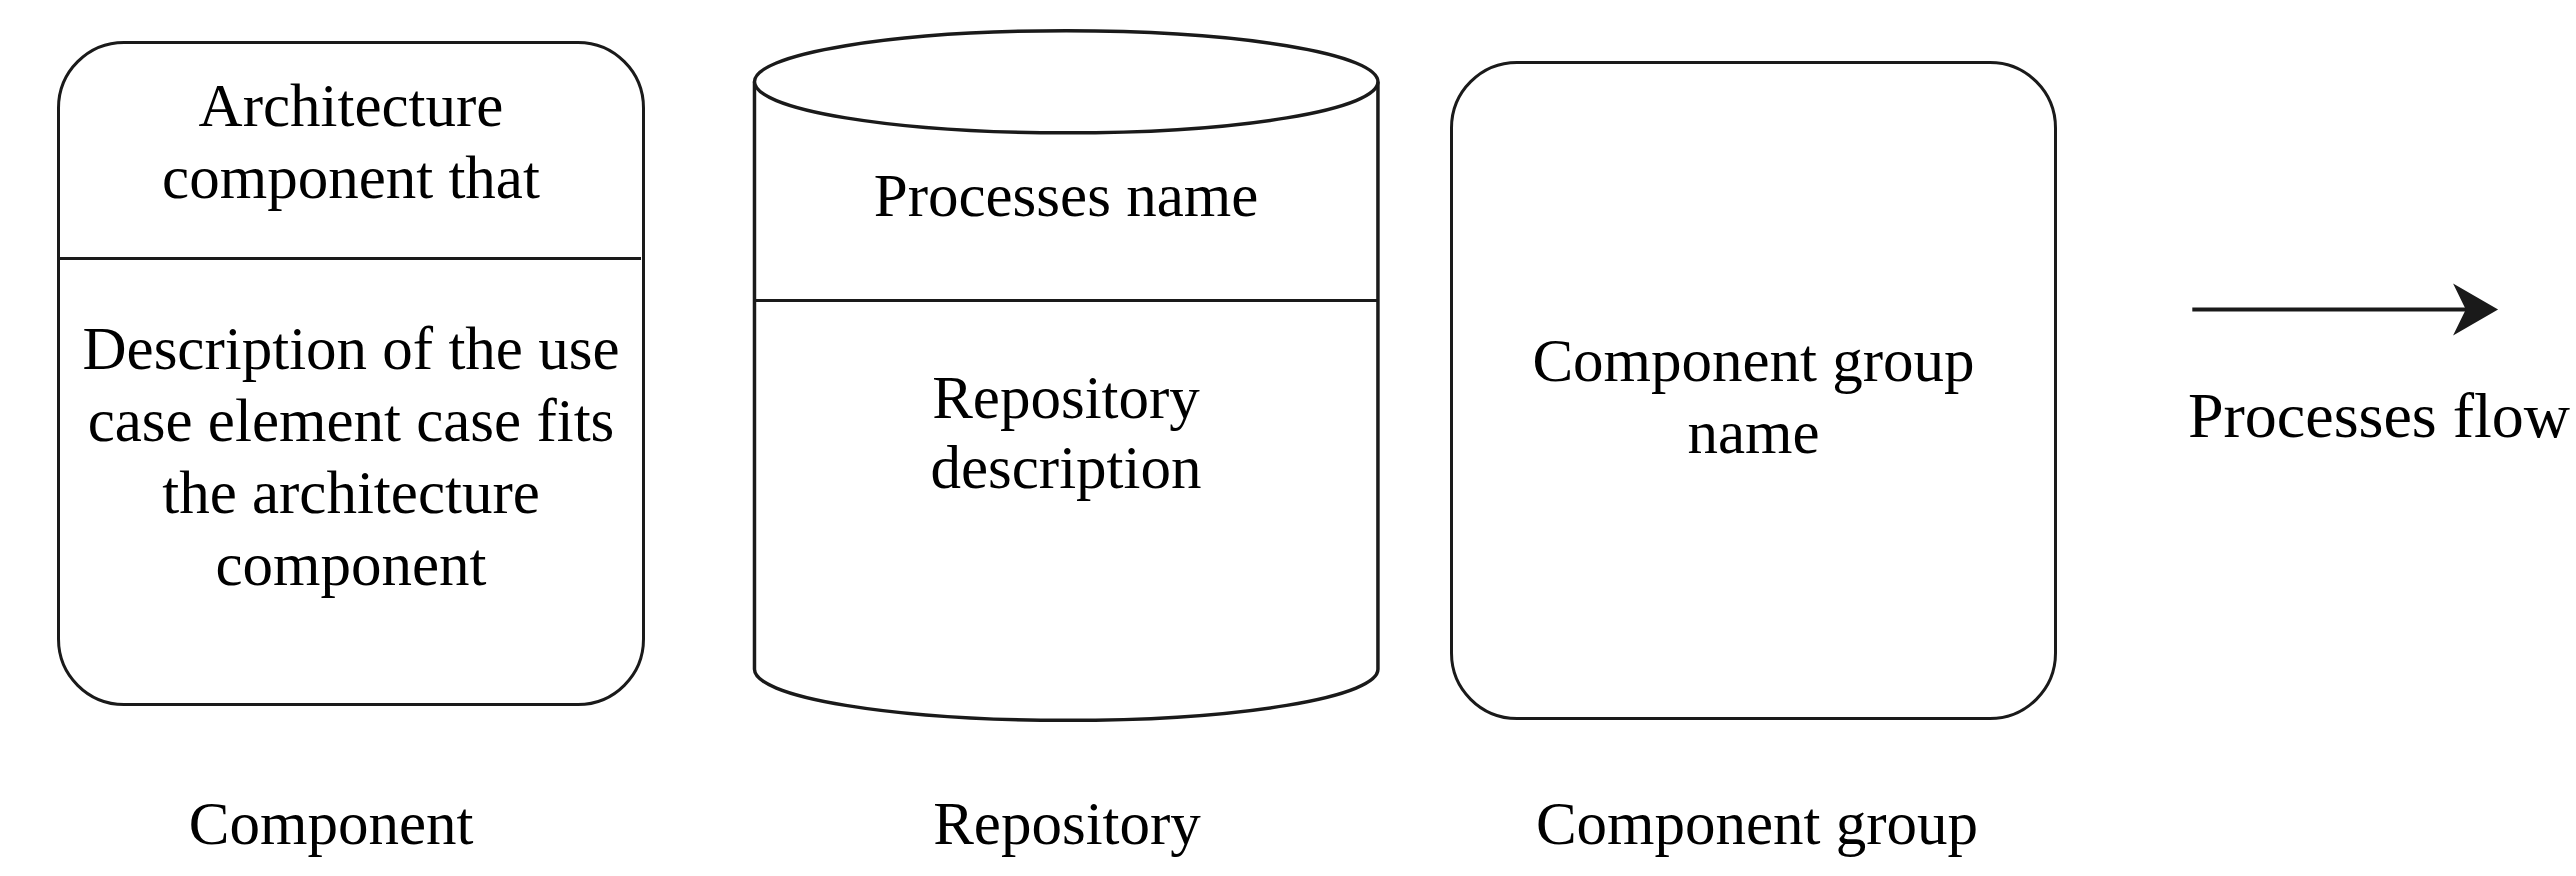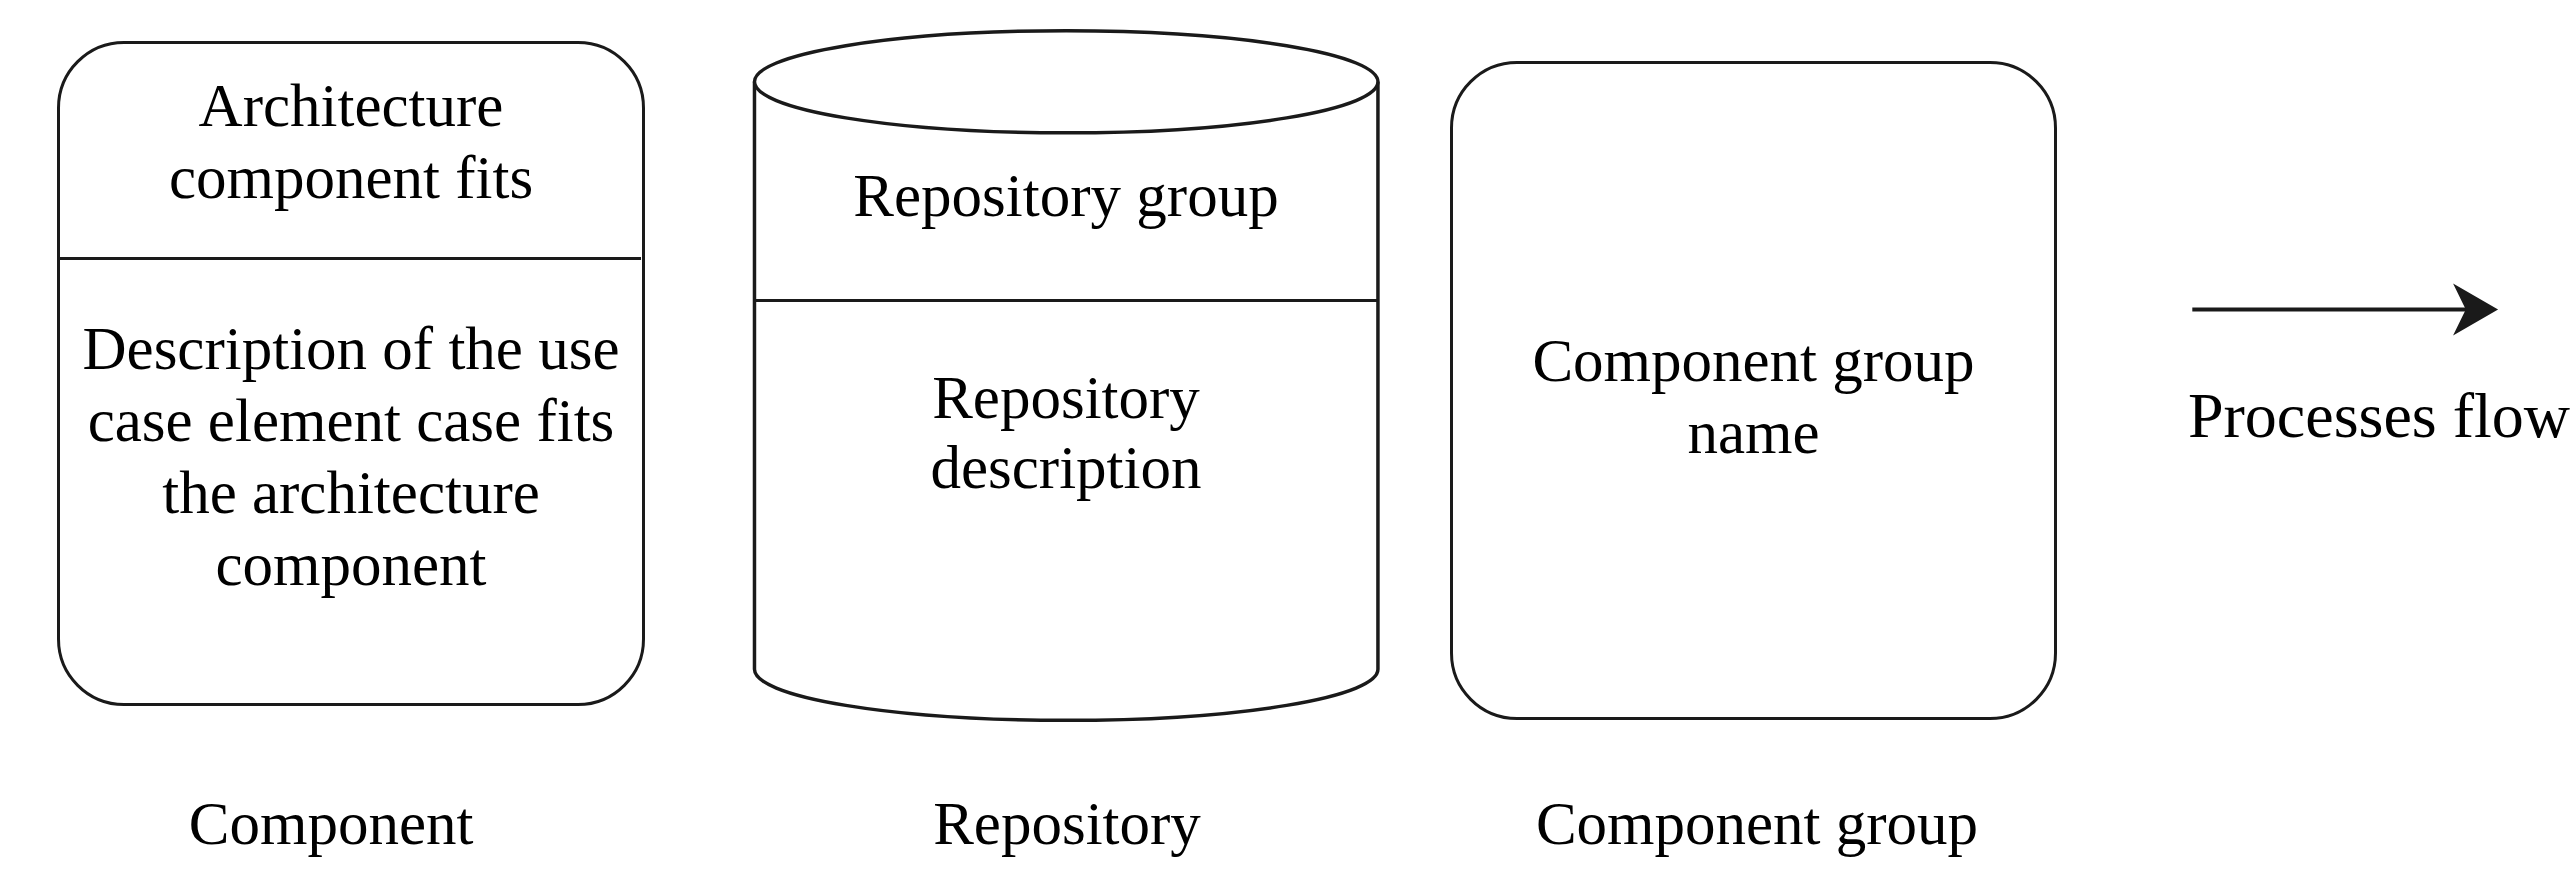--- a/index.html
+++ b/index.html
@@ -68,7 +68,7 @@
   <div class="rounded comp-shape"></div>
   <div class="comp-divider"></div>
   <div class="txt comp-title">Architecture
-component fits</div>
+component that</div>
   <div class="txt comp-desc">Description of the use
 case element case fits
 the architecture

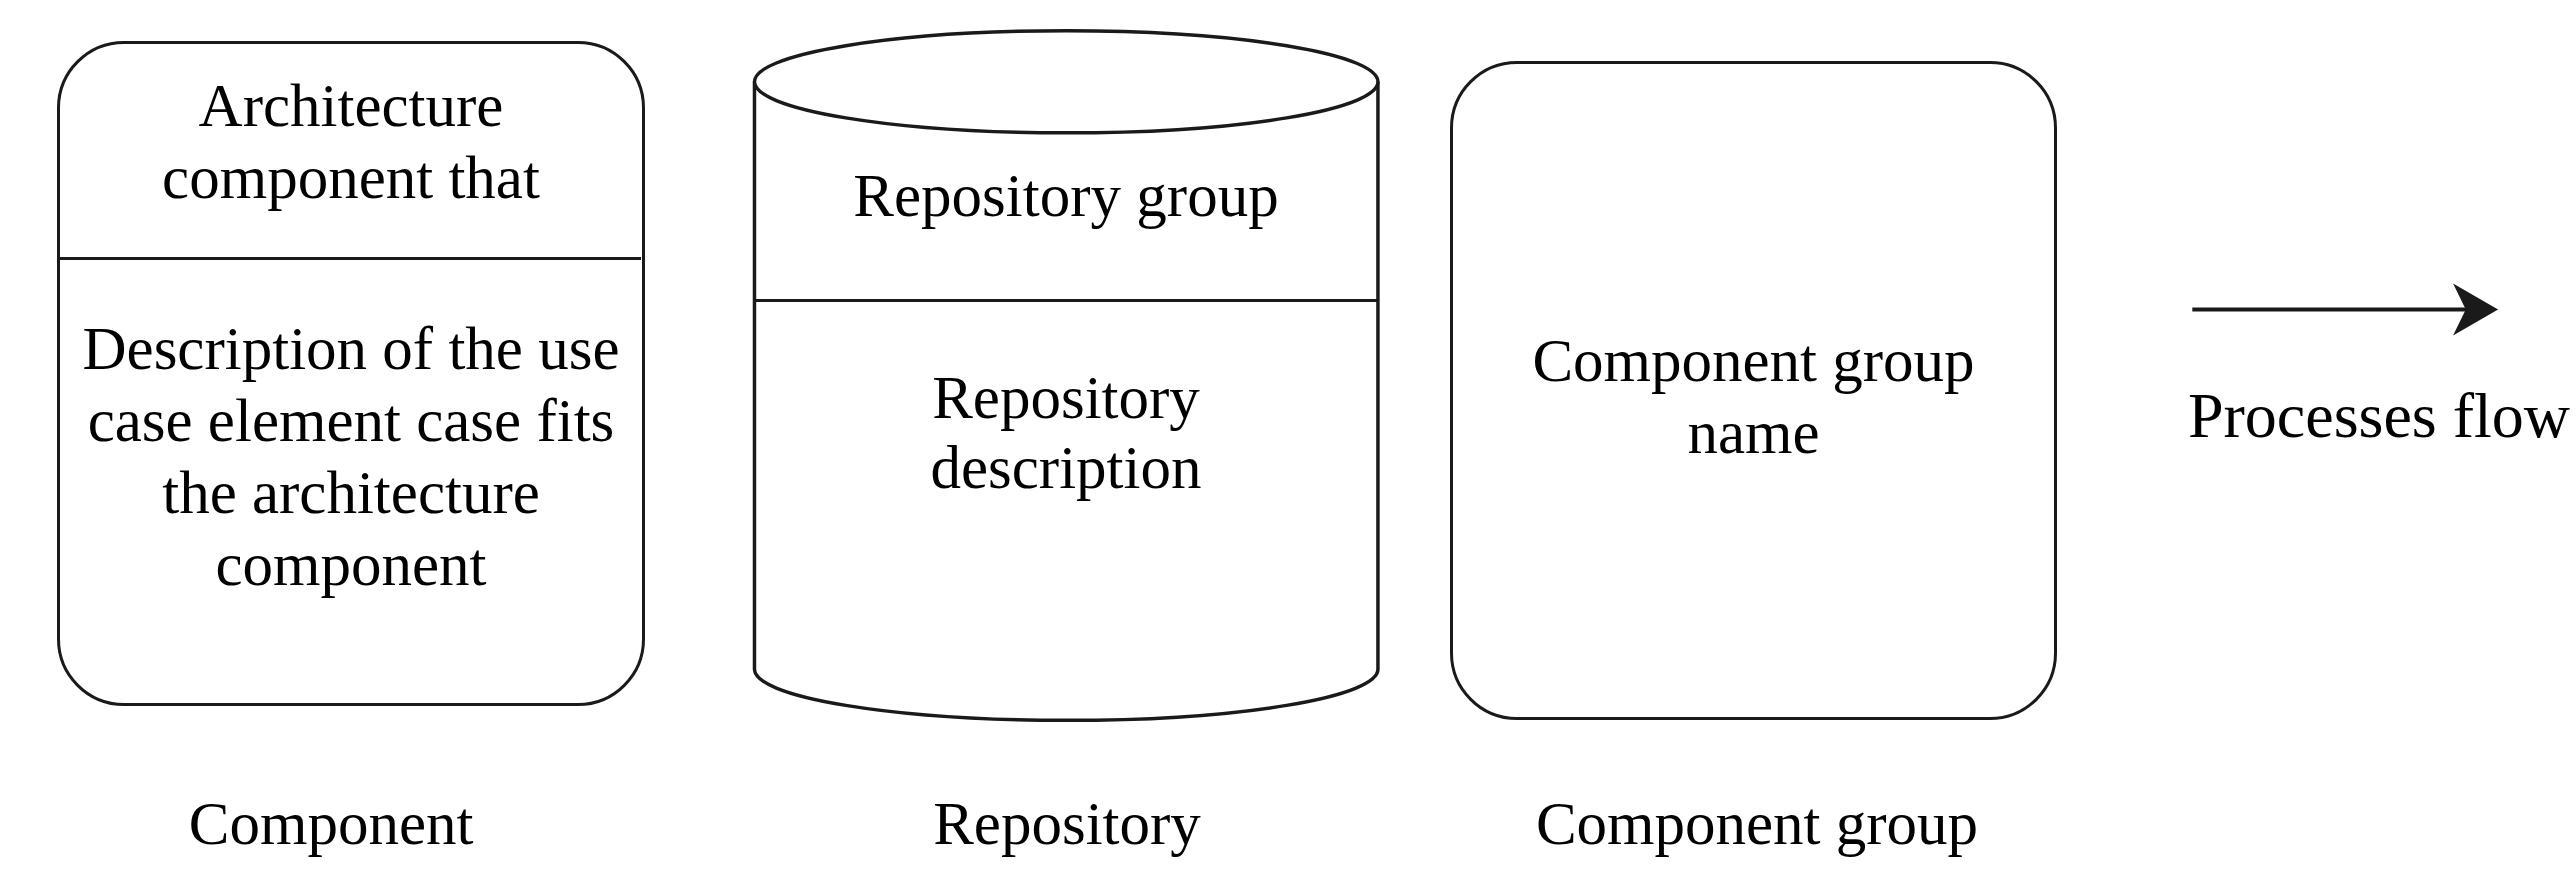--- a/index.html
+++ b/index.html
@@ -80,7 +80,7 @@
     <ellipse cx="543.5" cy="94" rx="537.5" ry="88" fill="#ffffff" stroke="#1a1a1a" stroke-width="6"></ellipse>
     <line x1="6" y1="471" x2="1081" y2="471" stroke="#1a1a1a" stroke-width="5"></line>
   </svg>
-  <div class="txt repo-name">Repository group</div>
+  <div class="txt repo-name">Processes name</div>
   <div class="txt repo-desc">Repository
 description</div>
 

